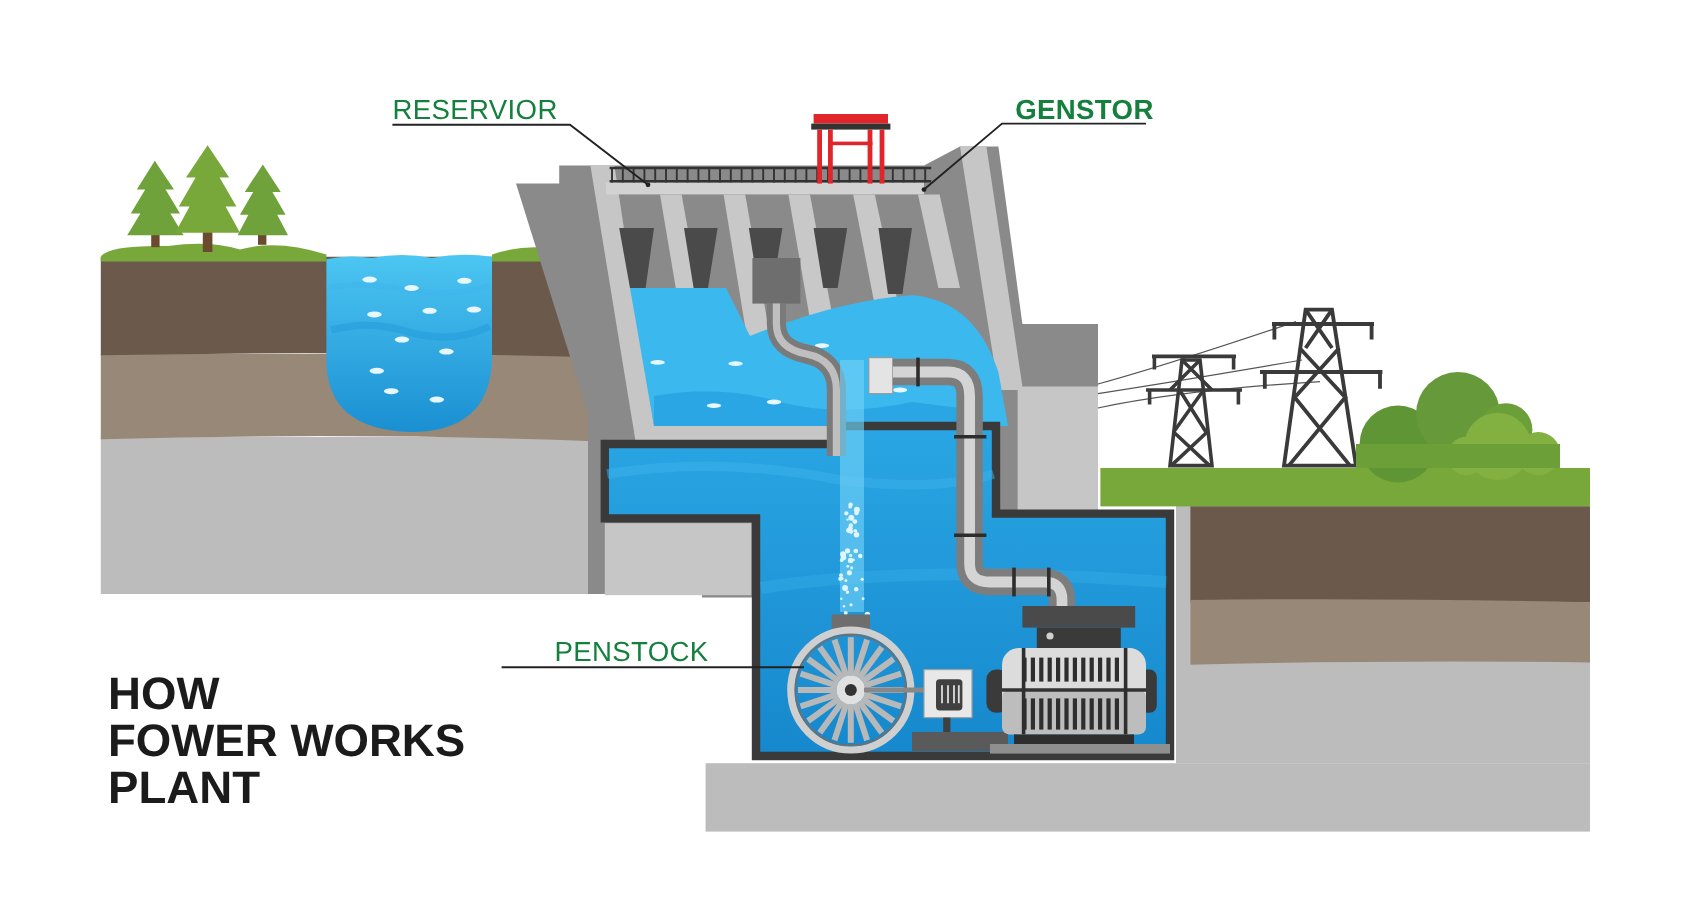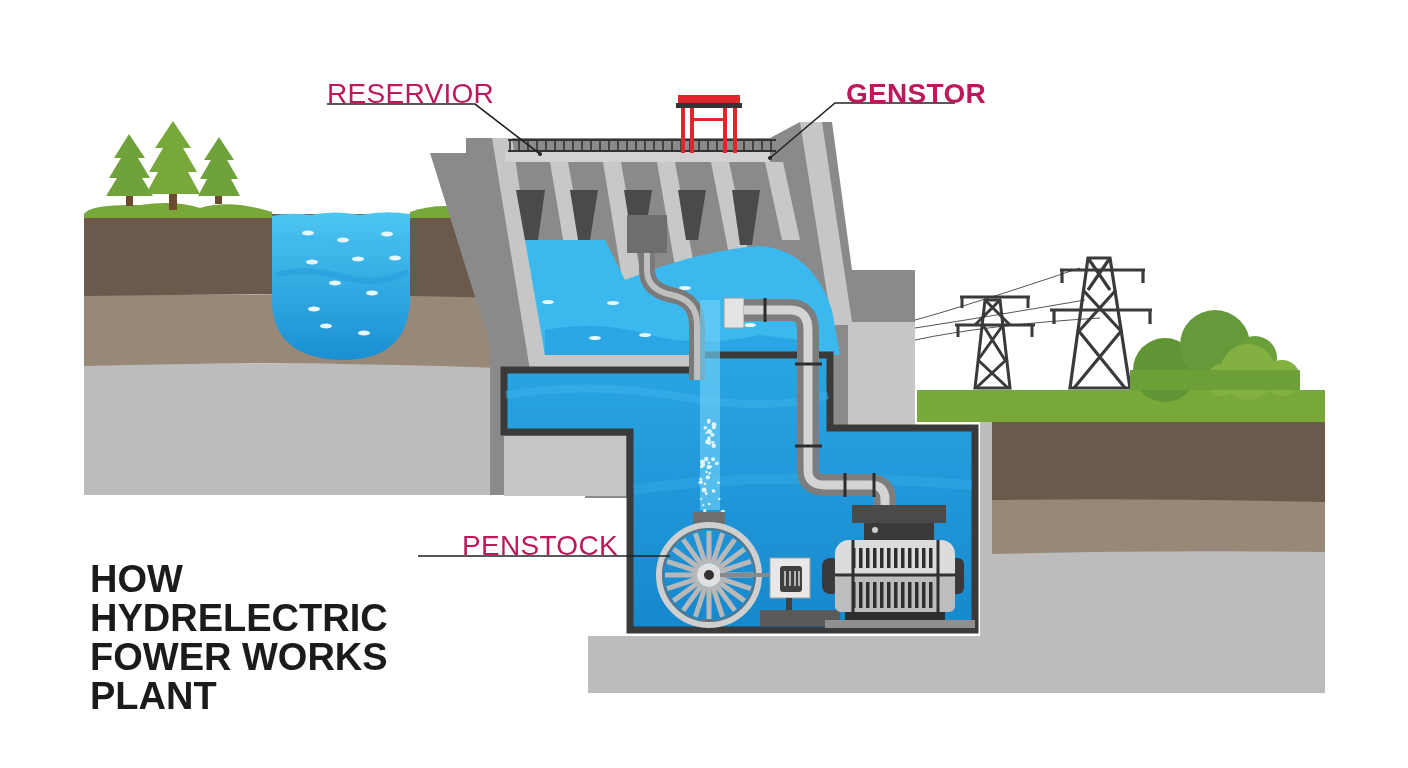--- a/index.html
+++ b/index.html
@@ -5,7 +5,7 @@
   html, body { margin: 0; padding: 0; background: #ffffff; }
   body { width: 1408px; height: 768px; overflow: hidden; position: relative; font-family: "Liberation Sans", "DejaVu Sans", sans-serif; }
   #scene { position: absolute; left: 0; top: 0; width: 1408px; height: 768px; }
-  .label { position: absolute; font-family: "Liberation Sans", sans-serif; font-size: 28px; color: #be185d; letter-spacing: 0.3px; white-space: nowrap; }
+  .label { position: absolute; font-family: "Liberation Sans", sans-serif; font-size: 23px; color: #15803d; letter-spacing: 0.3px; white-space: nowrap; }
   .title { position: absolute; left: 90px; top: 560px; font-family: "Liberation Sans", sans-serif; font-weight: bold; font-size: 38px; line-height: 39px; color: #1b1b1b; }
   .title div { white-space: nowrap; }
 </style>

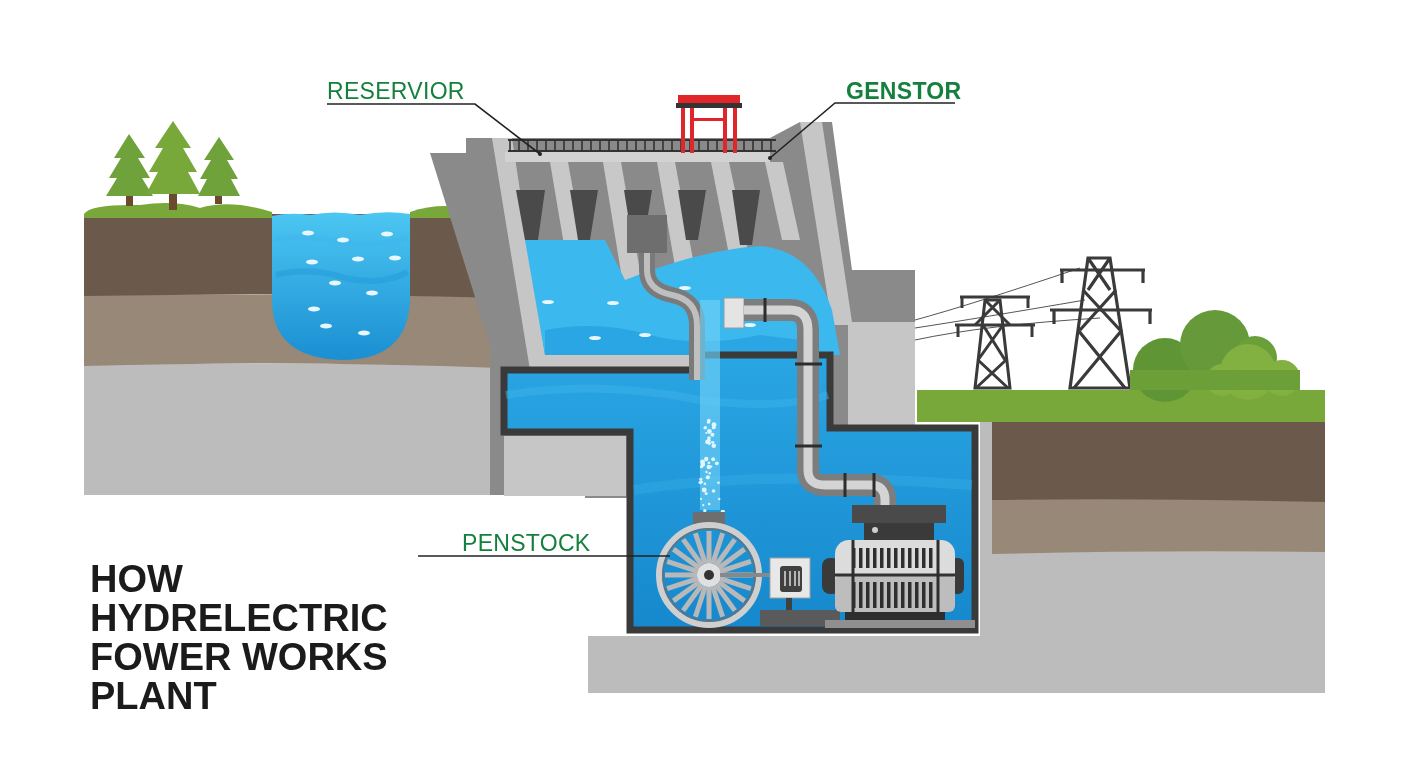--- a/index.html
+++ b/index.html
@@ -371,7 +371,6 @@
 
 <div class="title">
   <div>HOW</div>
-  <div>HYDRELECTRIC</div>
   <div>FOWER WORKS</div>
   <div>PLANT</div>
 </div>

